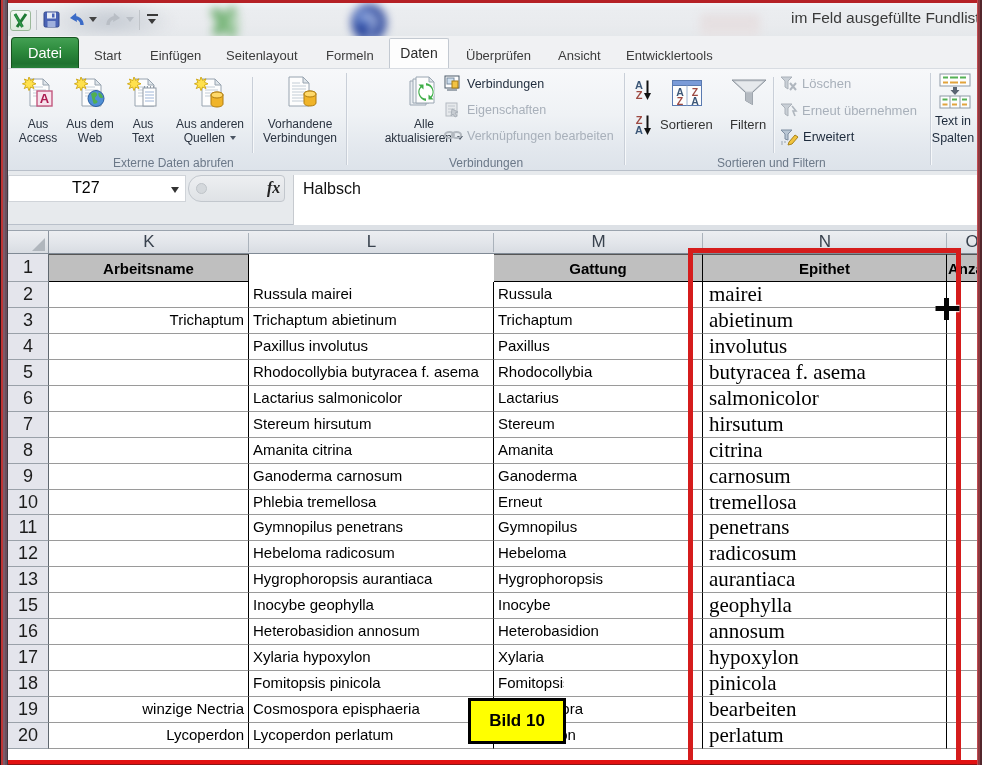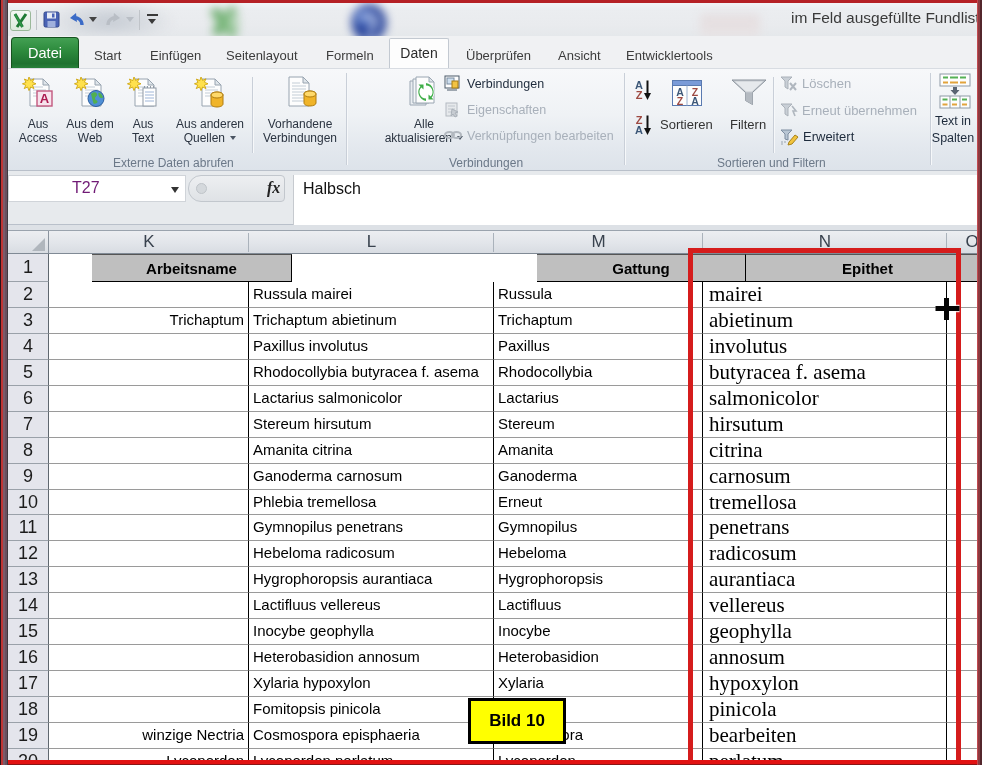--- a/index.html
+++ b/index.html
@@ -47,7 +47,7 @@
 
 #fbar{left:0;top:171px;width:982px;height:54px;background:#e7eaed;border-bottom:1px solid #b9c0ca;}
 #namebox{left:8px;top:4px;width:178px;height:27px;background:#fff;border:1px solid #d0d4d9;}
-#nb-text{left:72px;top:8px;font-size:16px;color:#701a75;}
+#nb-text{left:72px;top:8px;font-size:16px;color:#000000;}
 #nb-dd{left:171px;top:16px;width:0;height:0;border-left:4.5px solid transparent;border-right:4.5px solid transparent;border-top:6px solid #333;}
 #capsule{left:188px;top:4px;width:97px;height:27px;background:linear-gradient(180deg,#edeff1,#dfe2e6);border:1px solid #c2c7cd;border-radius:13px 4px 4px 13px;}
 #cap-circle{left:196px;top:12px;width:11px;height:11px;border-radius:50%;background:#d4d8dc;border:1px solid #bfc4c9;}

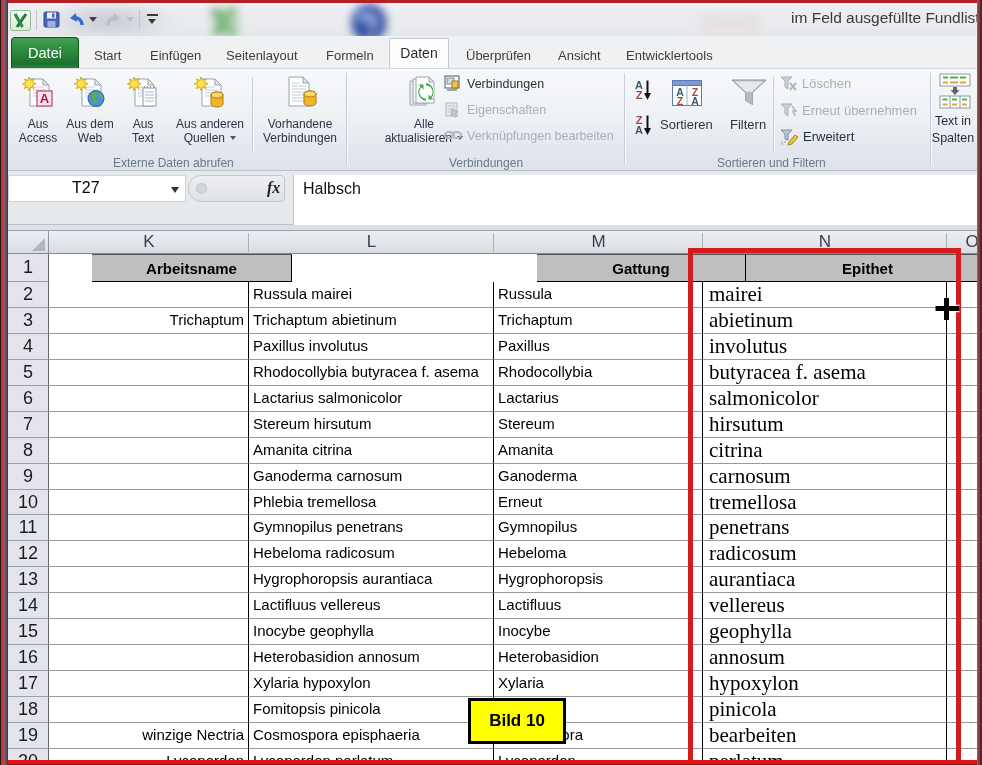--- a/index.html
+++ b/index.html
@@ -79,7 +79,7 @@
   font-family:"Liberation Serif",serif;font-size:21px;}
 .cO{left:939px;width:35px;border-right:1px solid #9a9a9a;}
 #hrow .cell{background:#bfbfbf;font-weight:bold;text-align:center;padding:0;
-  border-bottom:1px solid #000;border-top:1px solid #555;font-family:"Liberation Sans",sans-serif;font-size:15px;margin-left:43px;}
+  border-bottom:1px solid #000;border-top:1px solid #555;font-family:"Liberation Sans",sans-serif;font-size:15px;}
 
 
 #redrect{left:688px;top:248px;width:273px;height:517px;border:5px solid #d51c1c;z-index:55;}

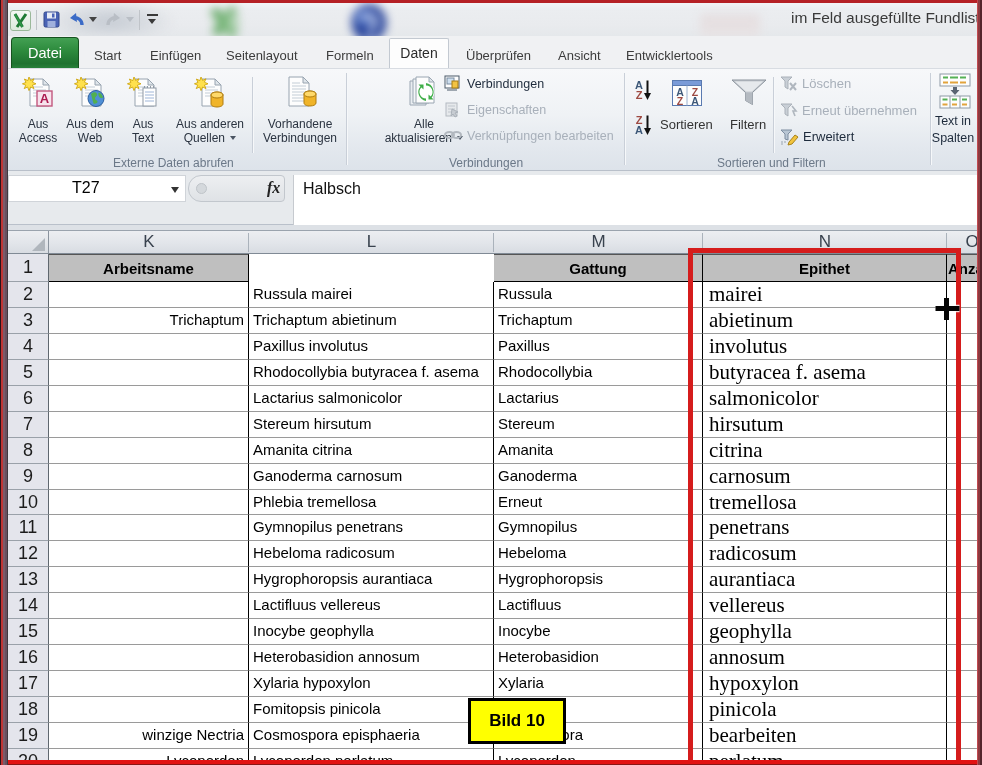--- a/index.html
+++ b/index.html
@@ -479,14 +479,6 @@
           <div class="cell cO"></div>
         </div>
         <div class="row" style="height:25.95px;line-height:24.95px;">
-          <div class="rnum" style="line-height:24.95px;">14</div>
-          <div class="cell cK"></div>
-          <div class="cell cL">Lactifluus vellereus</div>
-          <div class="cell cM">Lactifluus</div>
-          <div class="cell cN">vellereus</div>
-          <div class="cell cO"></div>
-        </div>
-        <div class="row" style="height:25.95px;line-height:24.95px;">
           <div class="rnum" style="line-height:24.95px;">15</div>
           <div class="cell cK"></div>
           <div class="cell cL">Inocybe geophylla</div>

